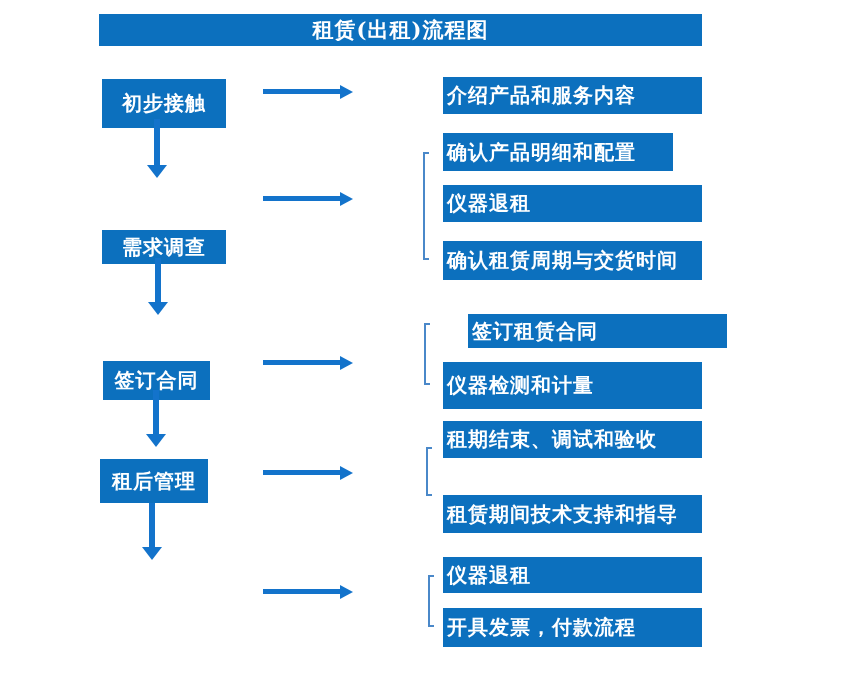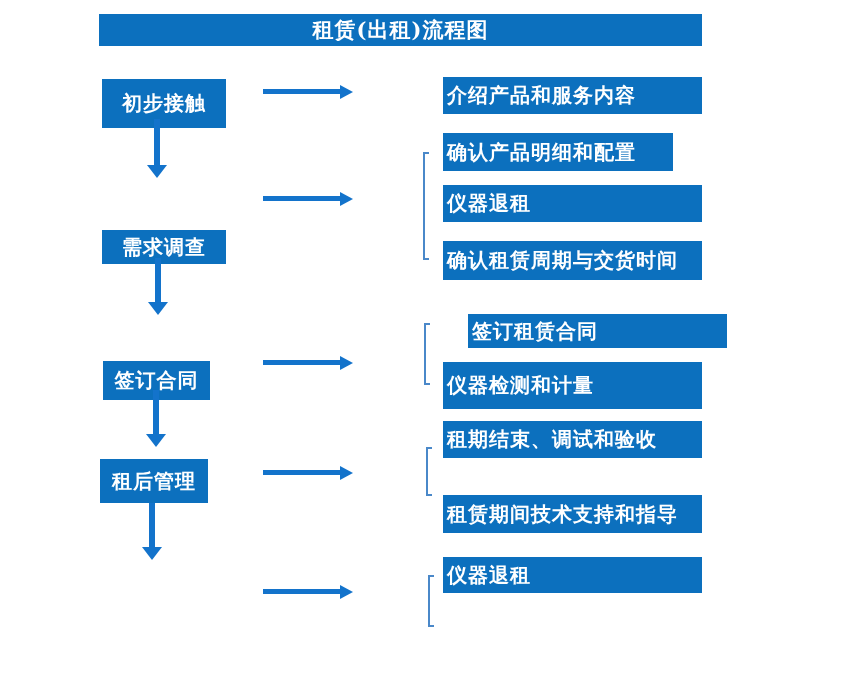--- a/index.html
+++ b/index.html
@@ -69,6 +69,7 @@
   <div class="bluebox detailbox" style="left:443px;top:421px;width:259px;height:37px;">租期结束、调试和验收</div>
   <div class="bluebox detailbox" style="left:443px;top:495px;width:259px;height:38px;">租赁期间技术支持和指导</div>
   <div class="bluebox detailbox" style="left:443px;top:557px;width:259px;height:36px;">仪器退租</div>
+  <div class="bluebox detailbox" style="left:443px;top:608px;width:259px;height:39px;">开具发票，付款流程</div>
 
   <div class="harrow" style="left:263px;top:85px;">
     <div class="shaft"></div>

